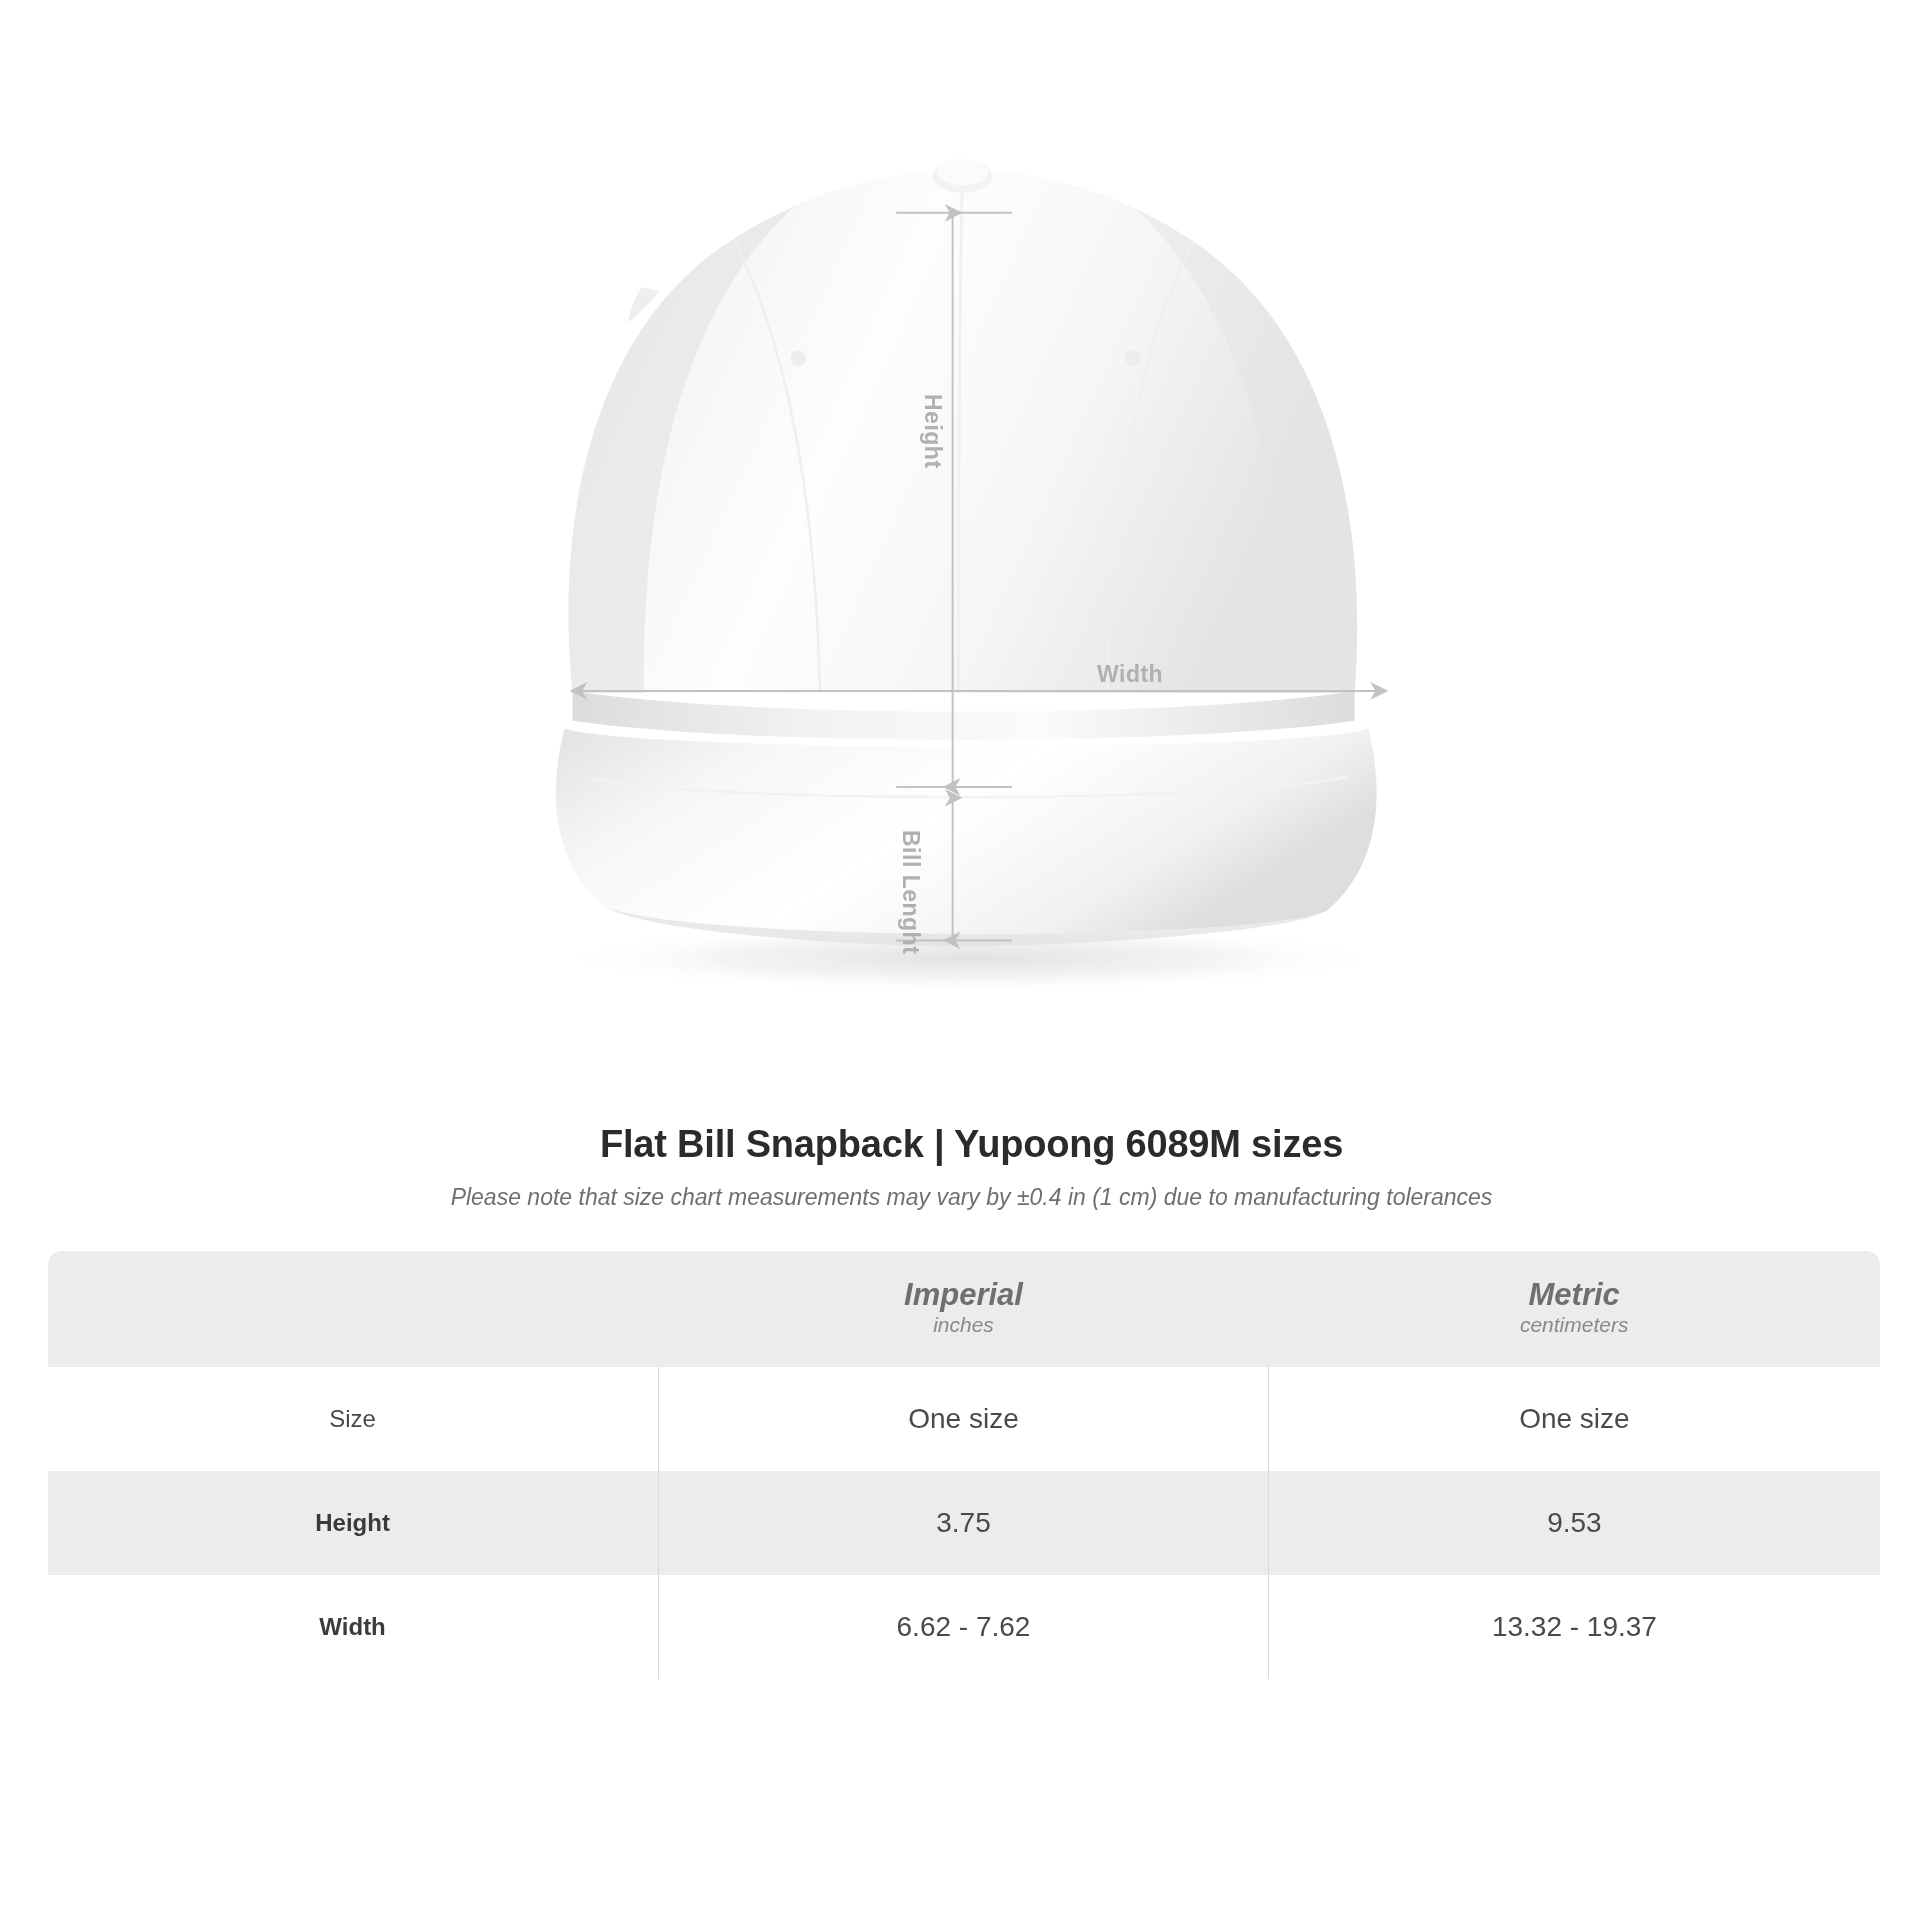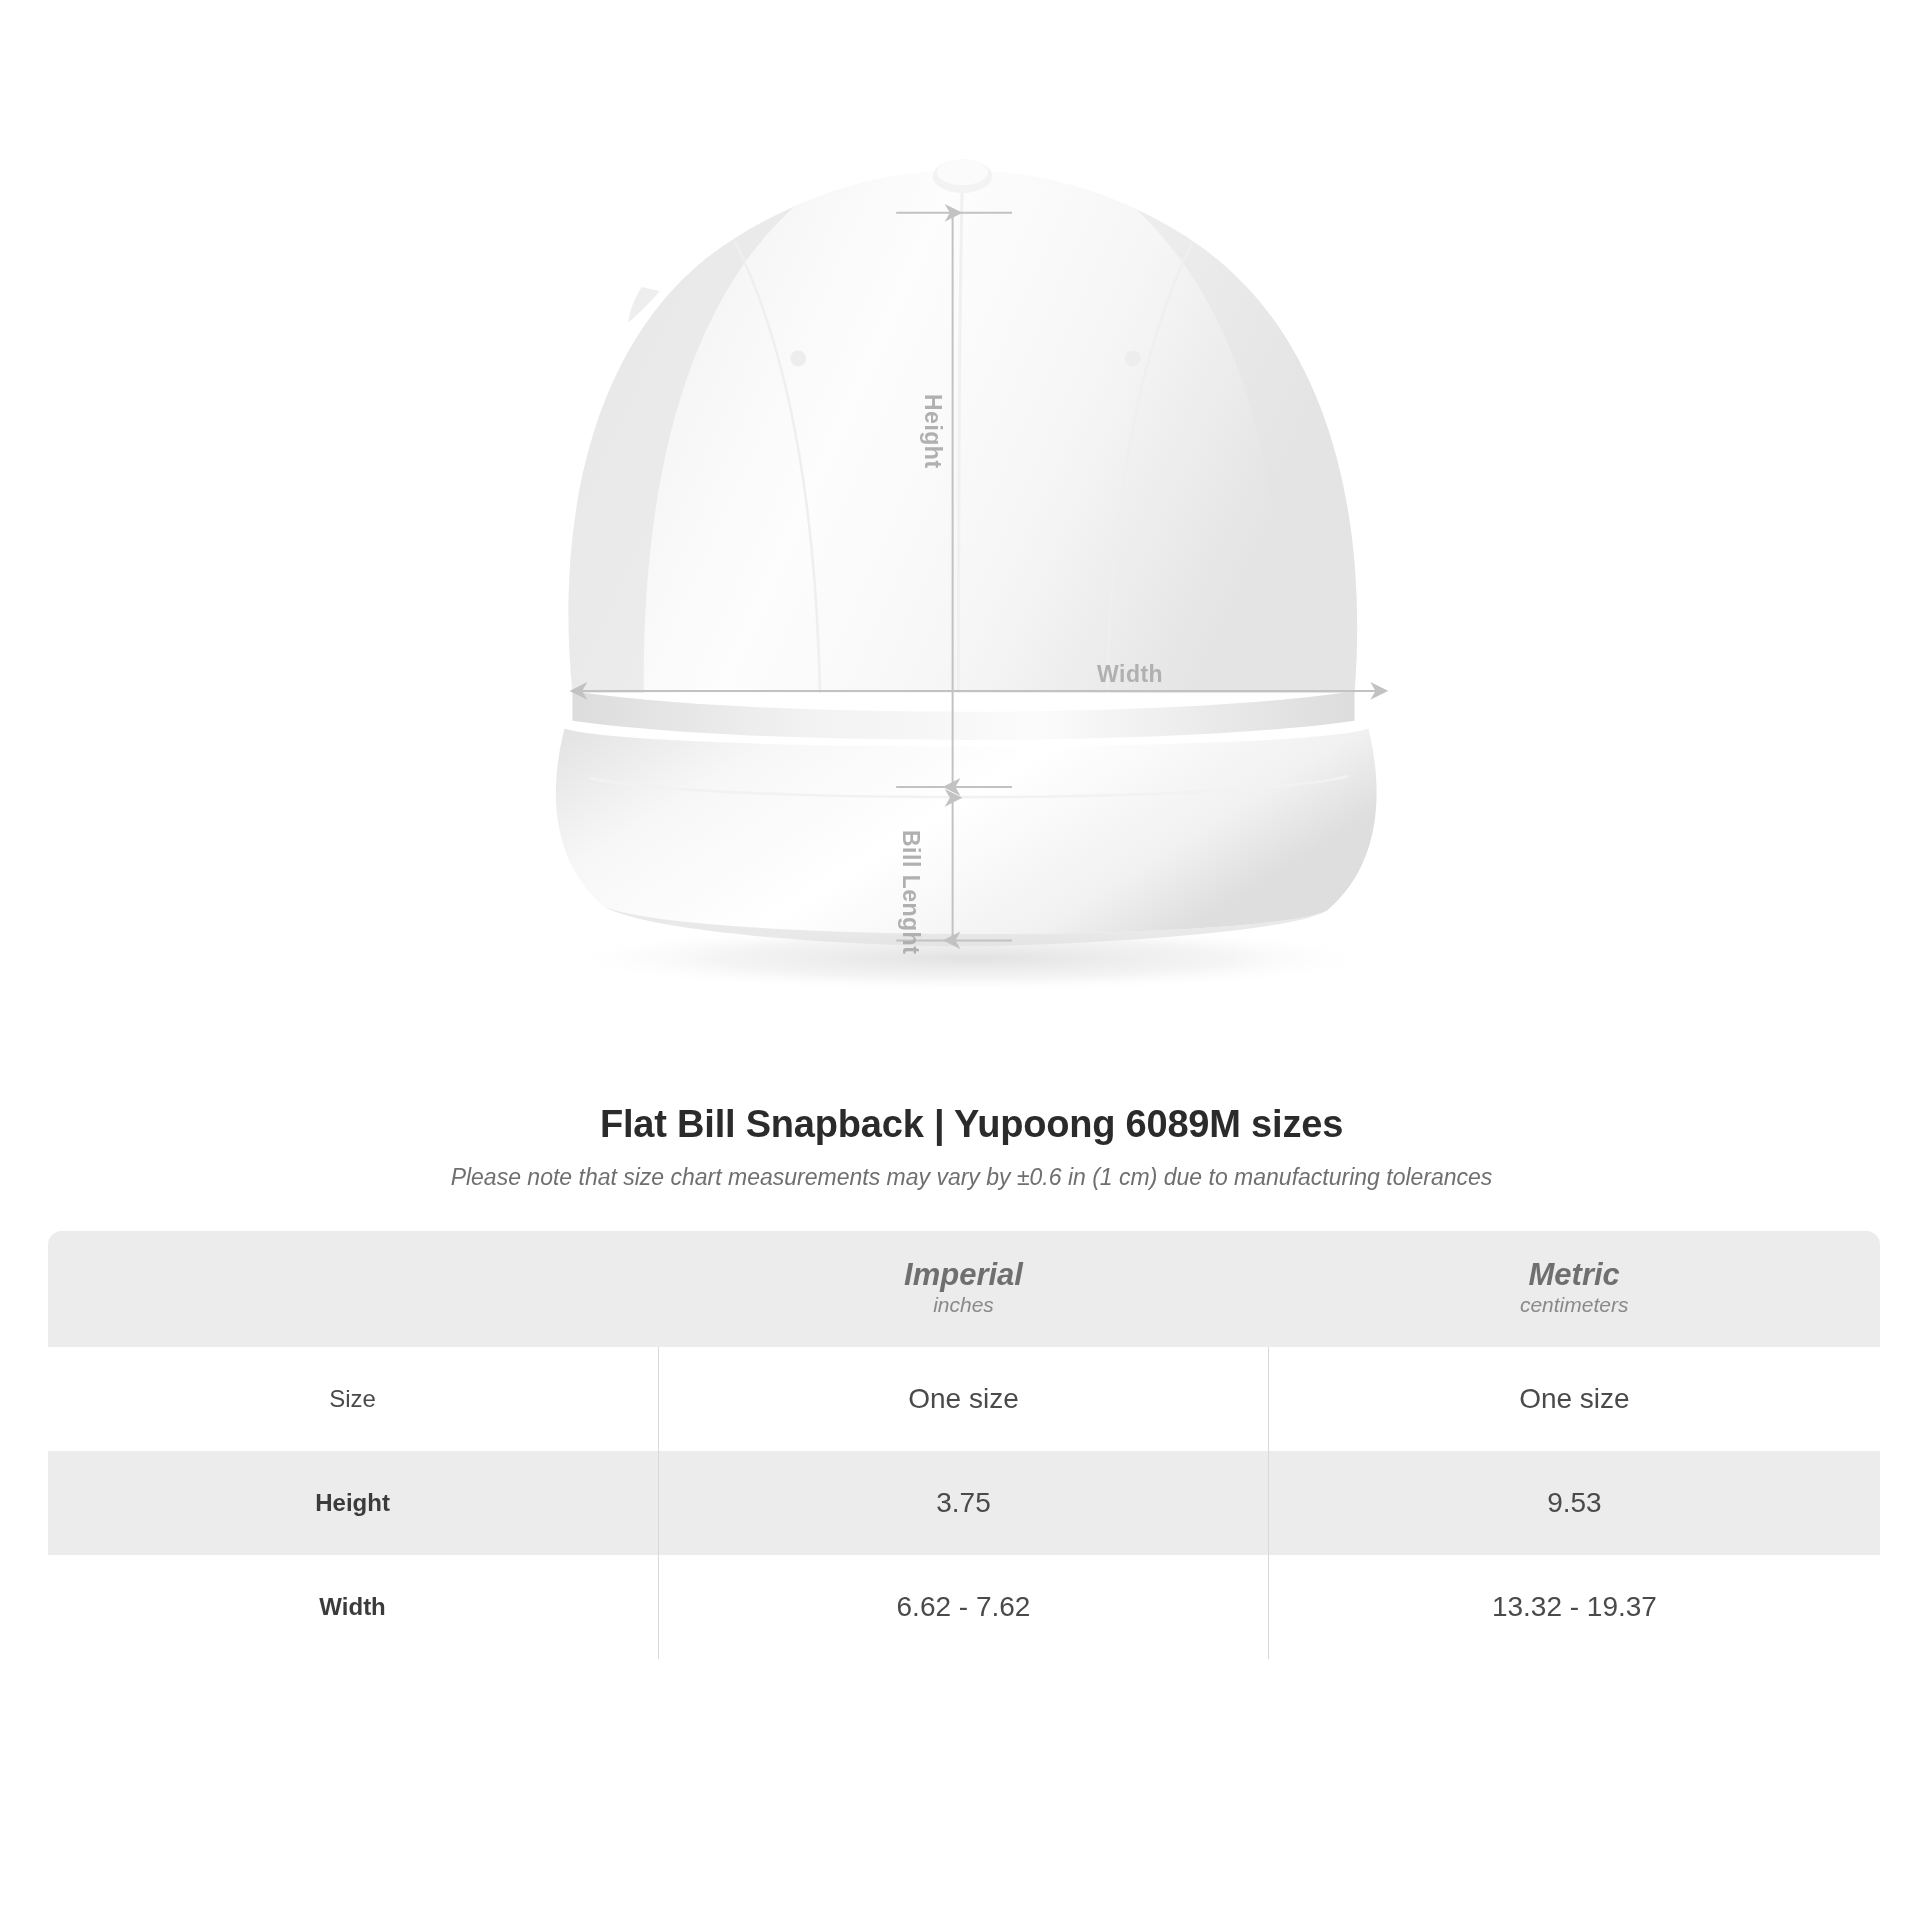--- a/index.html
+++ b/index.html
@@ -64,7 +64,7 @@
   
   .title-block {
     text-align: center;
-    margin-top: 24px;
+    margin-top: 44px;
     padding-left: 16px;
   }
   .chart-title {

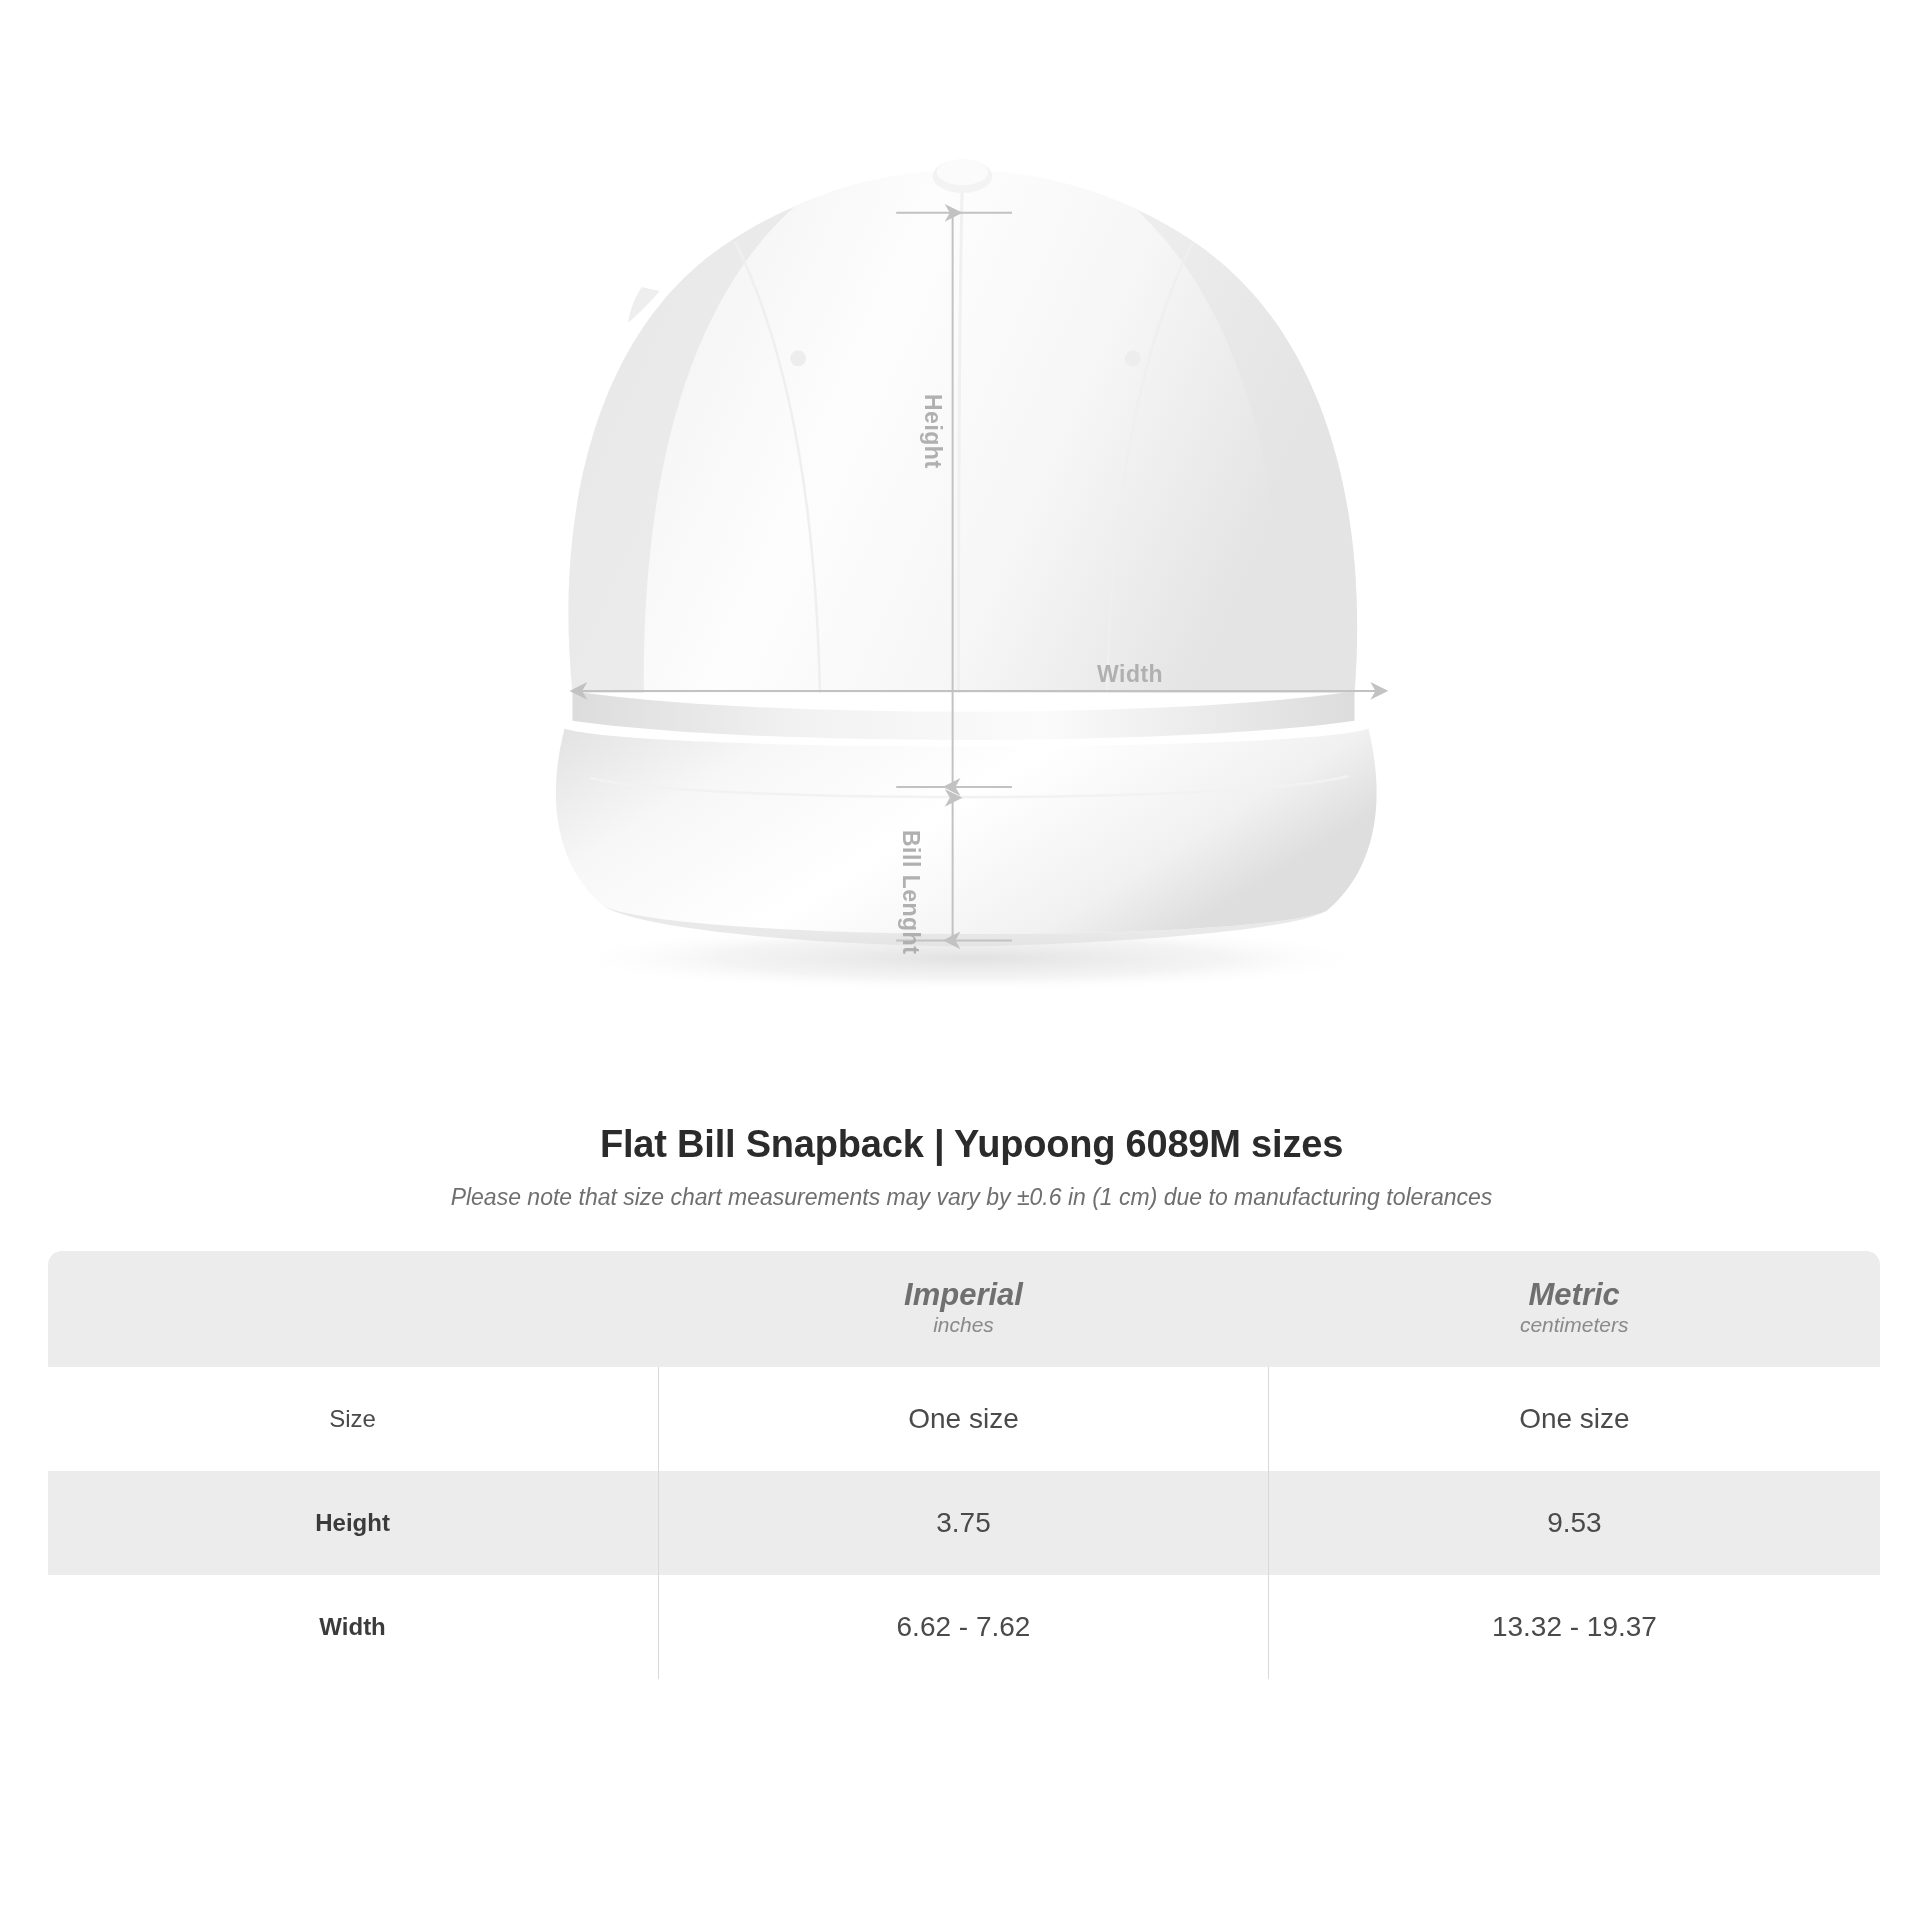--- a/index.html
+++ b/index.html
@@ -259,7 +259,7 @@
 
   <div class="title-block">
     <div class="chart-title">Flat Bill Snapback | Yupoong 6089M sizes</div>
-    <div class="chart-note">Please note that size chart measurements may vary by ±0.6 in (1 cm) due to manufacturing tolerances</div>
+    <div class="chart-note">Please note that size chart measurements may vary by ±0.4 in (1 cm) due to manufacturing tolerances</div>
   </div>
 
   <div class="table-wrap">

